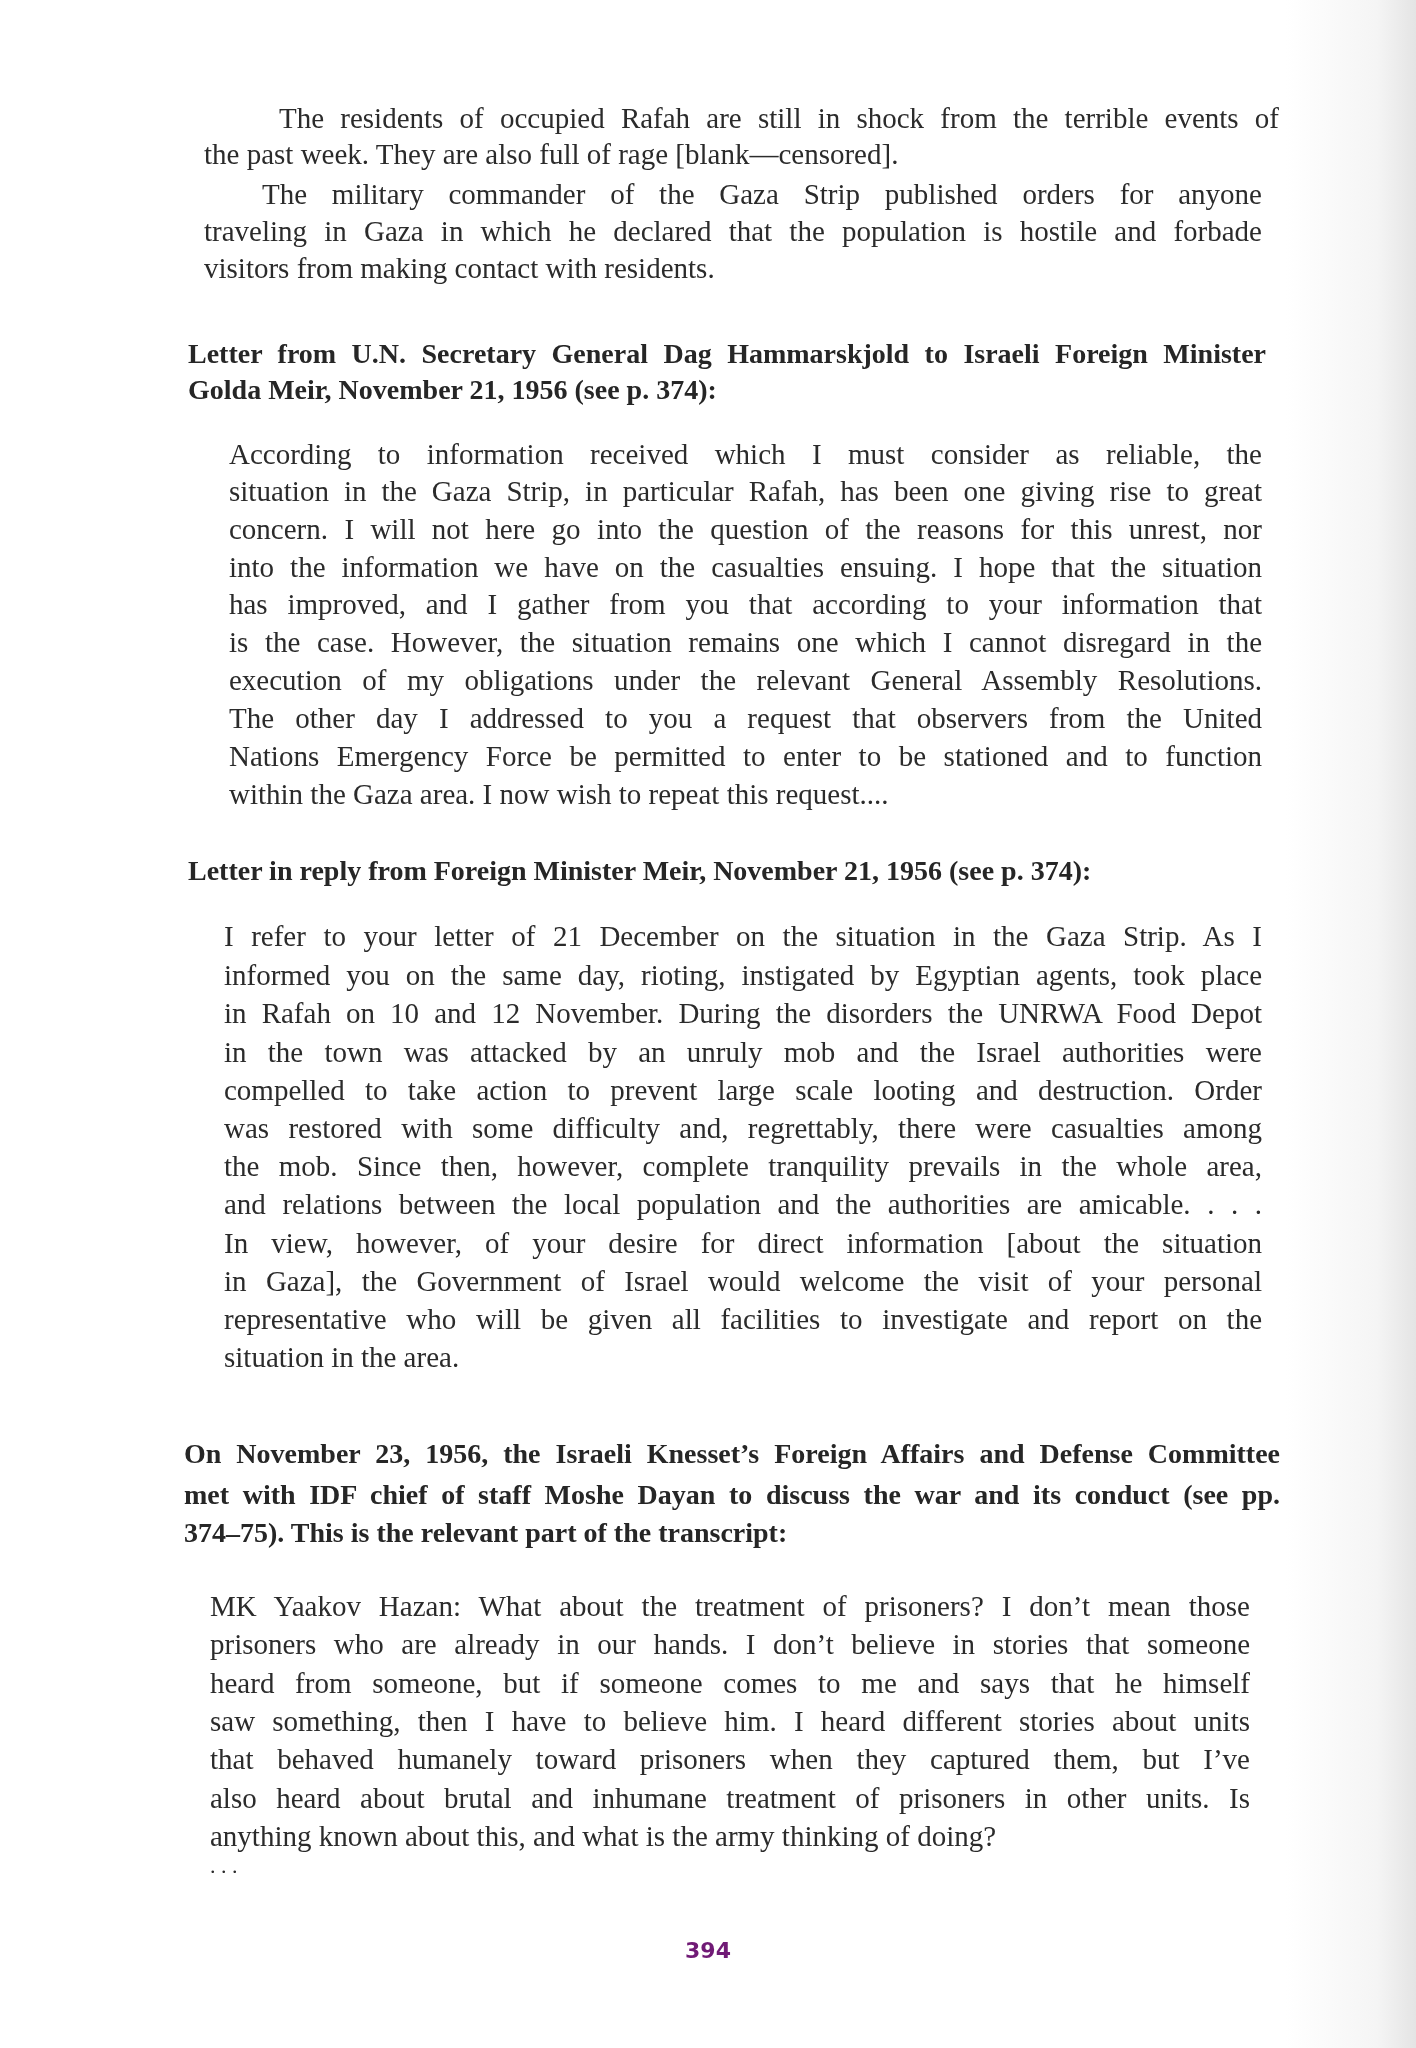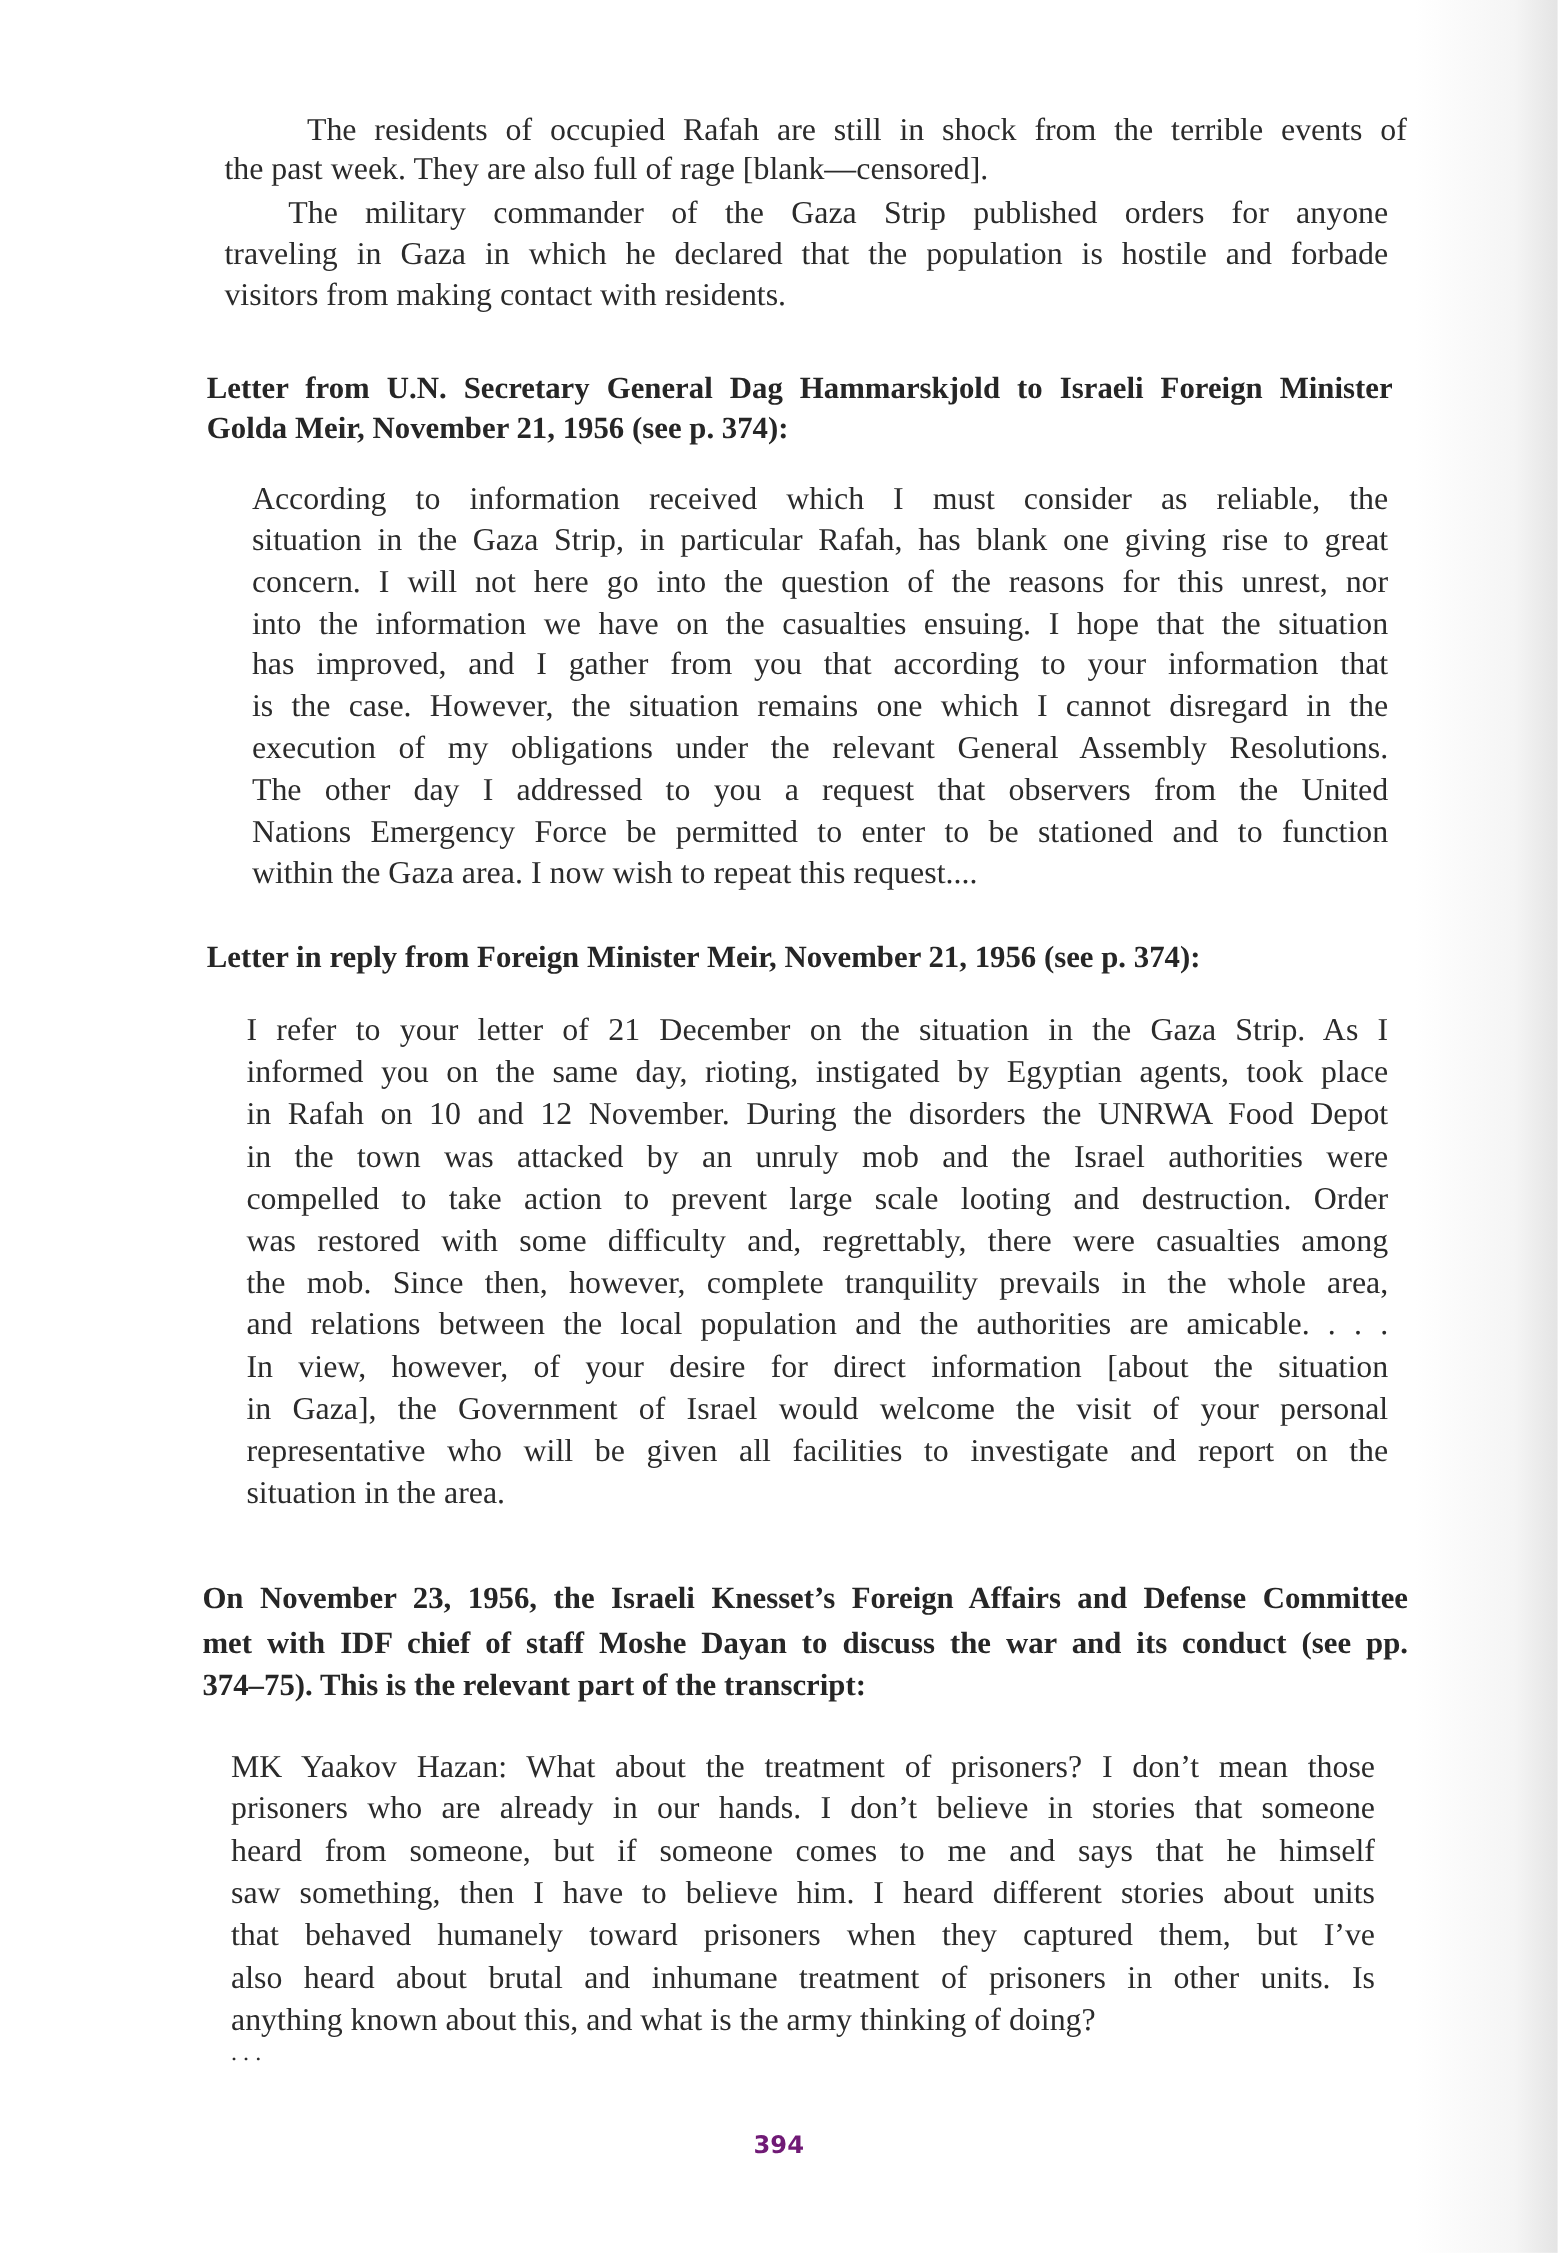--- a/index.html
+++ b/index.html
@@ -44,7 +44,7 @@
   <div class="line heading" style="left:188px; top:372px;">Golda Meir, November 21, 1956 (see p. 374):</div>
 
   <div class="line just" style="left:229px; top:436px; width:1033px;">According to information received which I must consider as reliable, the</div>
-  <div class="line just" style="left:229px; top:473px; width:1033px;">situation in the Gaza Strip, in particular Rafah, has blank one giving rise to great</div>
+  <div class="line just" style="left:229px; top:473px; width:1033px;">situation in the Gaza Strip, in particular Rafah, has been one giving rise to great</div>
   <div class="line just" style="left:229px; top:511px; width:1033px;">concern. I will not here go into the question of the reasons for this unrest, nor</div>
   <div class="line just" style="left:229px; top:549px; width:1033px;">into the information we have on the casualties ensuing. I hope that the situation</div>
   <div class="line just" style="left:229px; top:586px; width:1033px;">has improved, and I gather from you that according to your information that</div>

